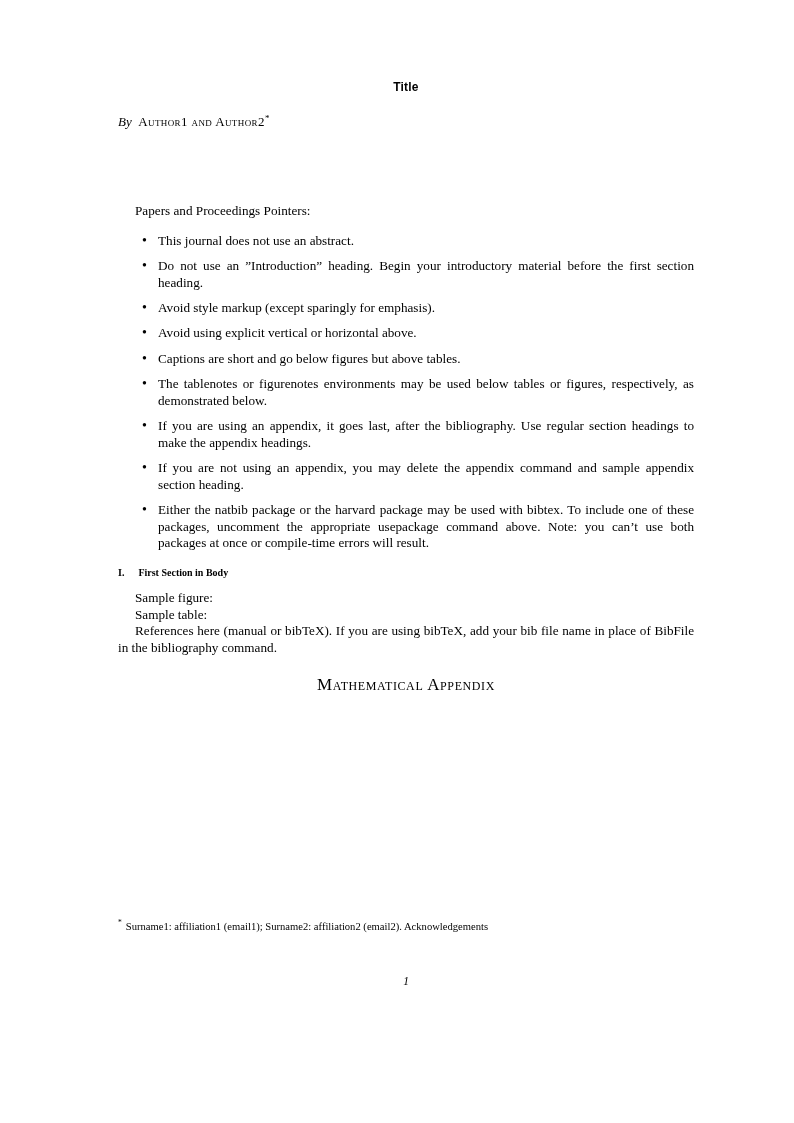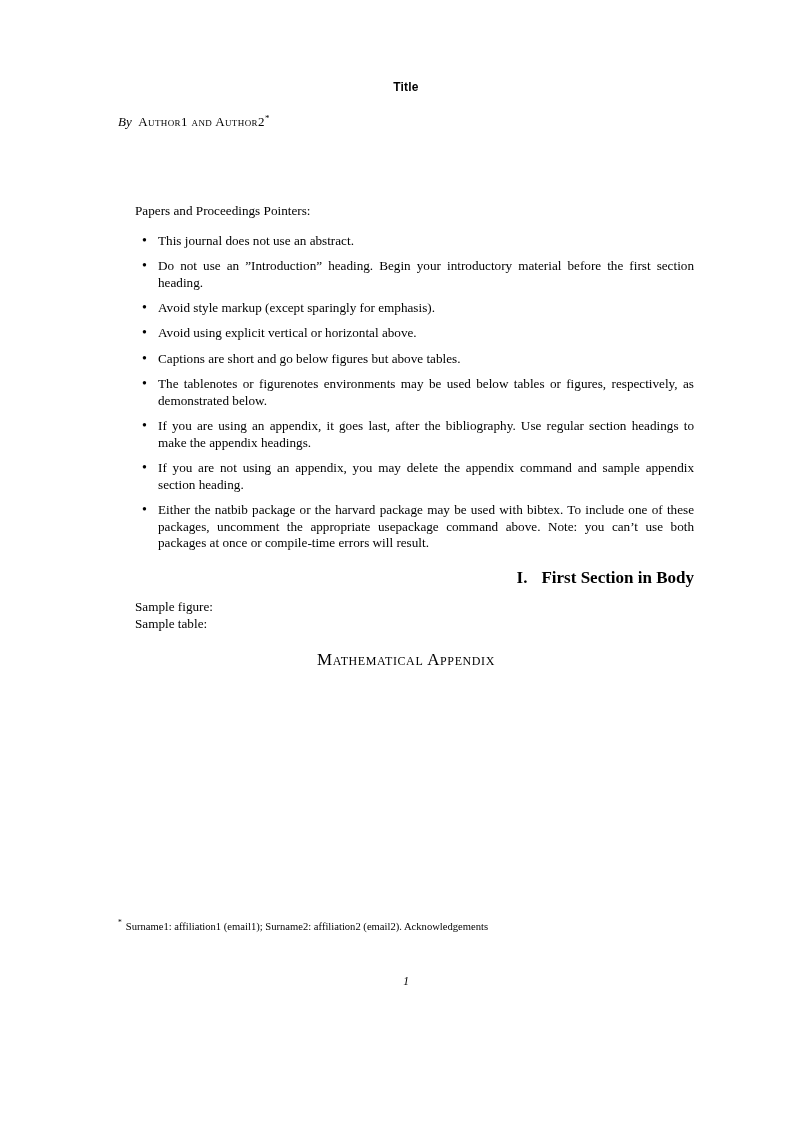--- a/index.html
+++ b/index.html
@@ -74,9 +74,9 @@
   .section-heading {
     margin-top: 15px;
     margin-bottom: 10px;
-    text-align: right;
+    text-align: left;
     font-weight: bold;
-    font-size: 17px;
+    font-size: 10px;
   }
   .section-heading .sec-num {
     margin-right: 14px;

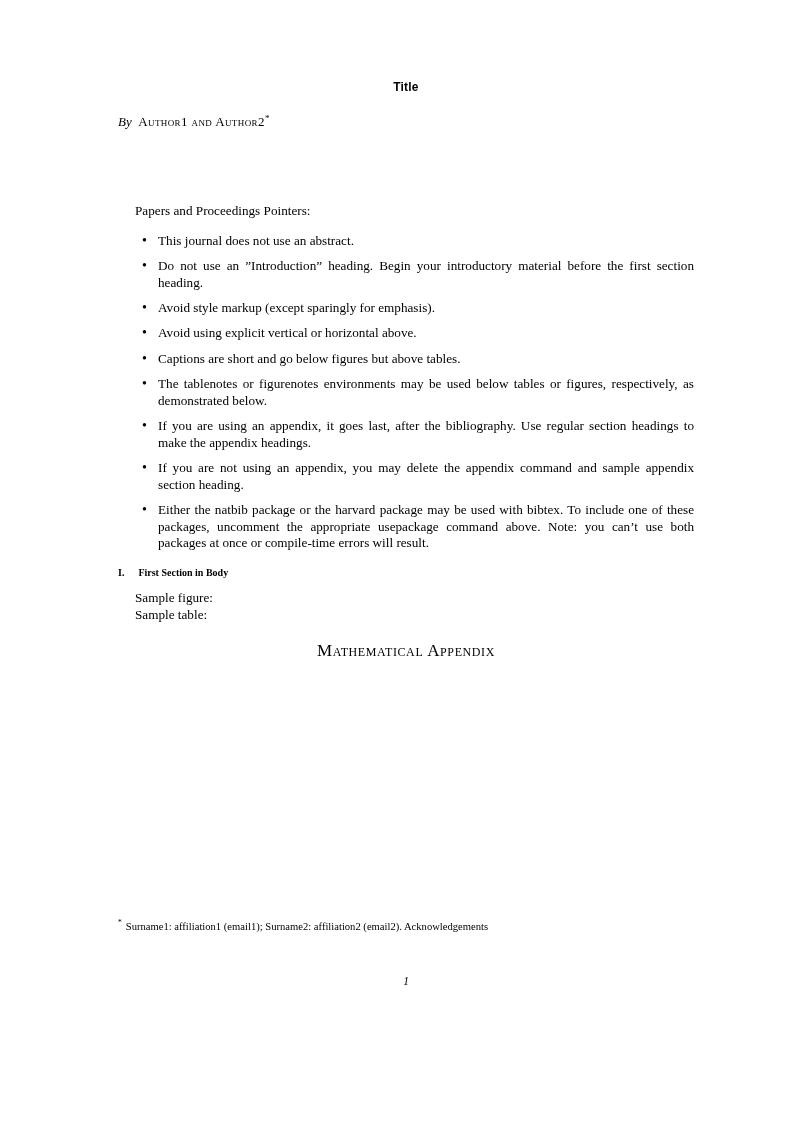--- a/index.html
+++ b/index.html
@@ -150,6 +150,7 @@
 
     <p class="body-para">Sample figure:</p>
     <p class="body-para">Sample table:</p>
+    <p class="body-para">References here (manual or bibTeX). If you are using bibTeX, add your bib file name in place of BibFile in the bibliography command.</p>
 
     <div class="appendix-heading">Mathematical Appendix</div>
 

